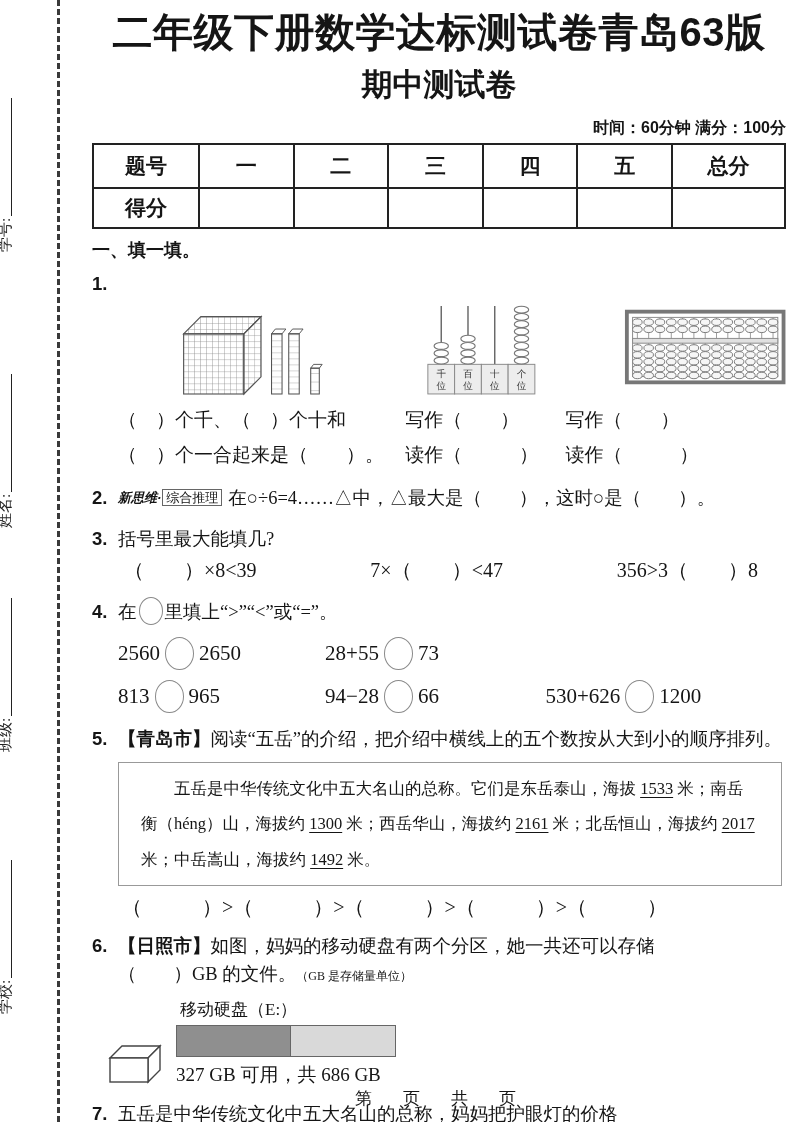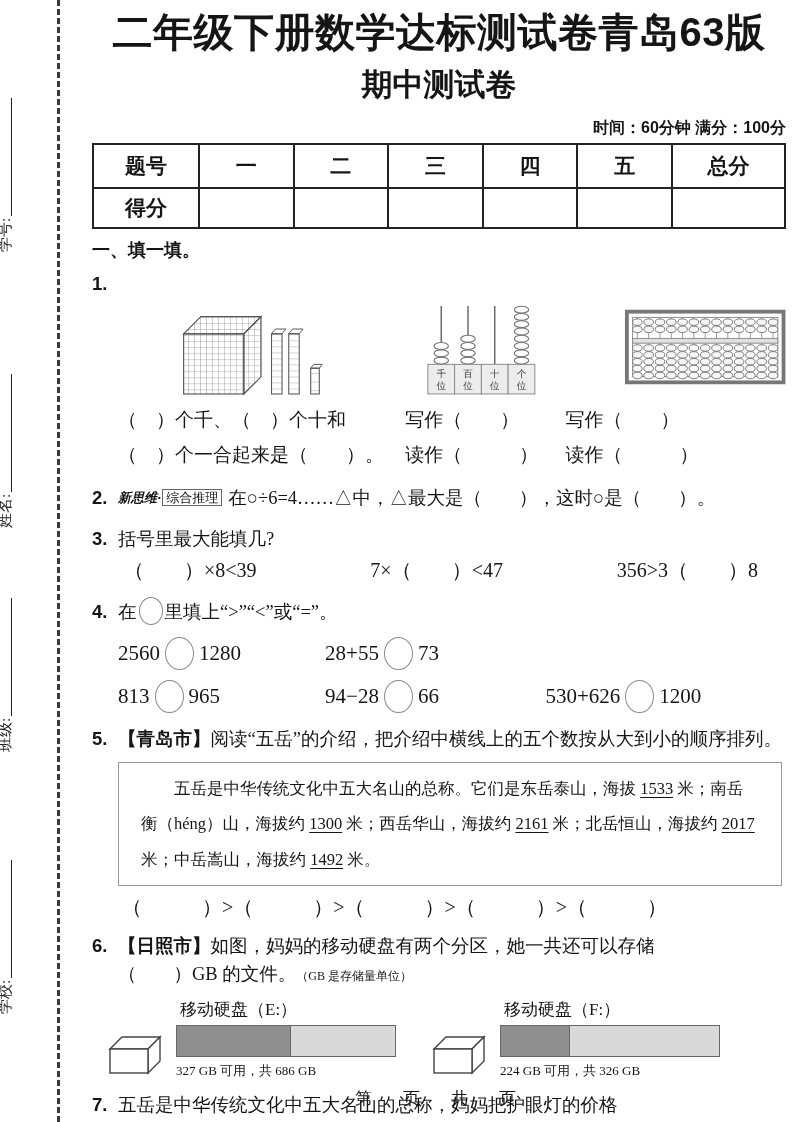--- a/index.html
+++ b/index.html
@@ -309,7 +309,7 @@
   <div class="q" style="margin-top:12px;">
     <span class="qnum">4.</span><span>在</span><span class="cmp small"></span><span>里填上“&gt;”“&lt;”或“=”。</span>
     <div class="q4row">
-      <span class="q4i1"><span>2560</span><span class="cmp"></span><span>1280</span></span>
+      <span class="q4i1"><span>2560</span><span class="cmp"></span><span>2650</span></span>
       <span class="q4i2"><span>28+55</span><span class="cmp"></span><span>73</span></span>
     </div>
     <div class="q4row">

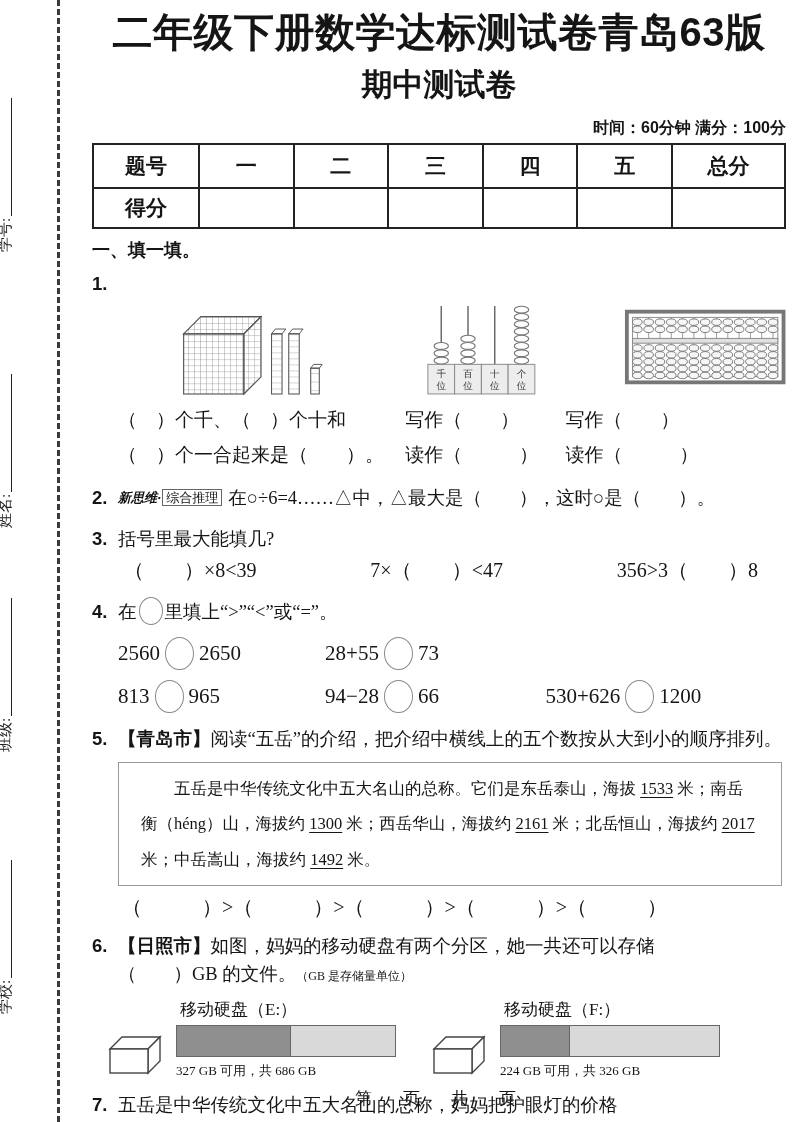--- a/index.html
+++ b/index.html
@@ -345,20 +345,6 @@
           <div class="drive-caption">327 GB 可用，共 686 GB</div>
         </div>
       </div>
-      <div class="drive">
-        <svg class="box-icon" width="58" height="46" viewBox="0 0 58 46">
-          <polygon points="4,18 16,6 54,6 42,18" fill="#fff" stroke="#444" stroke-width="1.4"></polygon>
-          <polygon points="42,18 54,6 54,30 42,42" fill="#fff" stroke="#444" stroke-width="1.4"></polygon>
-          <rect x="4" y="18" width="38" height="24" fill="#fff" stroke="#444" stroke-width="1.4"></rect>
-        </svg>
-        <div class="drive-right">
-          <div class="drive-name">移动硬盘（F:）</div>
-          <div class="drive-bar">
-            <div class="drive-used" style="width: 31%;"></div>
-          </div>
-          <div class="drive-caption">224 GB 可用，共 326 GB</div>
-        </div>
-      </div>
     </div>
   </div>
 

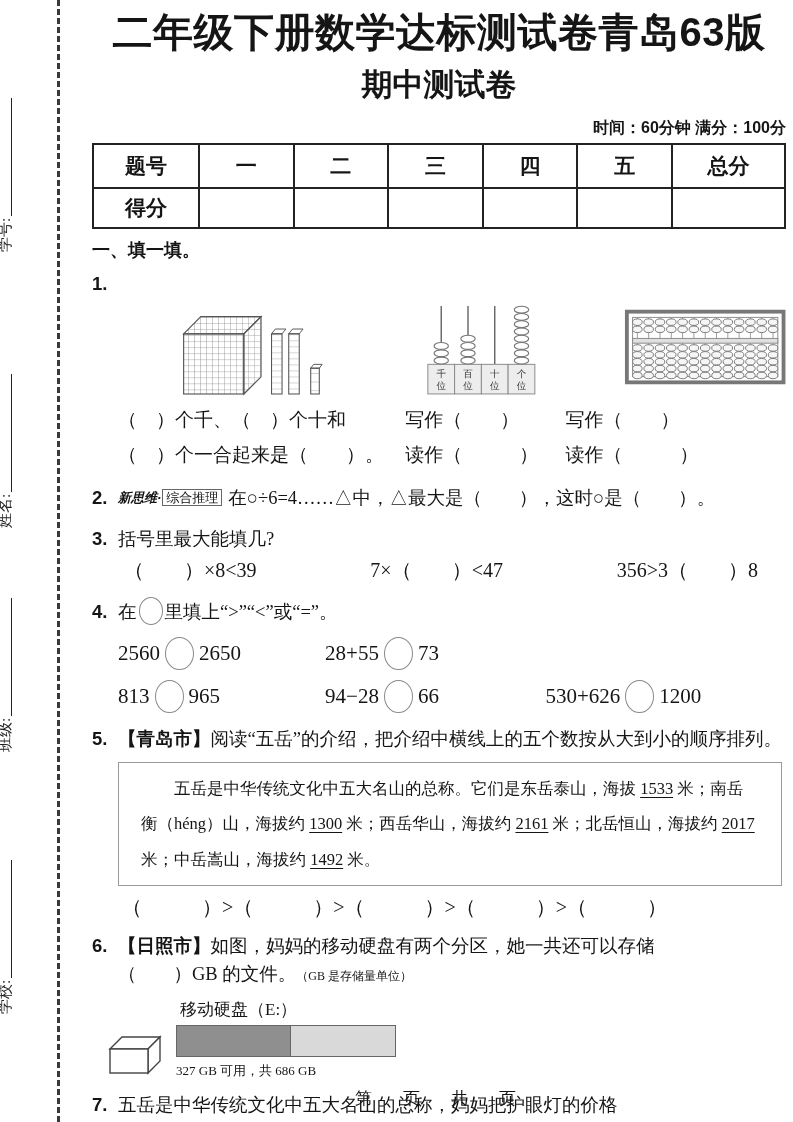--- a/index.html
+++ b/index.html
@@ -59,7 +59,7 @@
   .drive-name{font-size:17px;margin-bottom:3px;padding-left:4px;}
   .drive-bar{width:218px;height:30px;border:1.6px solid #666;display:flex;background:#d9d9d9;}
   .drive-used{background:#8f8f8f;border-right:1.6px solid #666;height:100%;}
-  .drive-caption{font-size:13px;margin-top:4px;}
+  .drive-caption{font-size:19px;margin-top:4px;}
   .box-icon{margin-bottom:4px;}
   
   .footer{position:absolute;left:92px;bottom:12px;width:694px;text-align:center;font-size:17px;letter-spacing:7px;}

